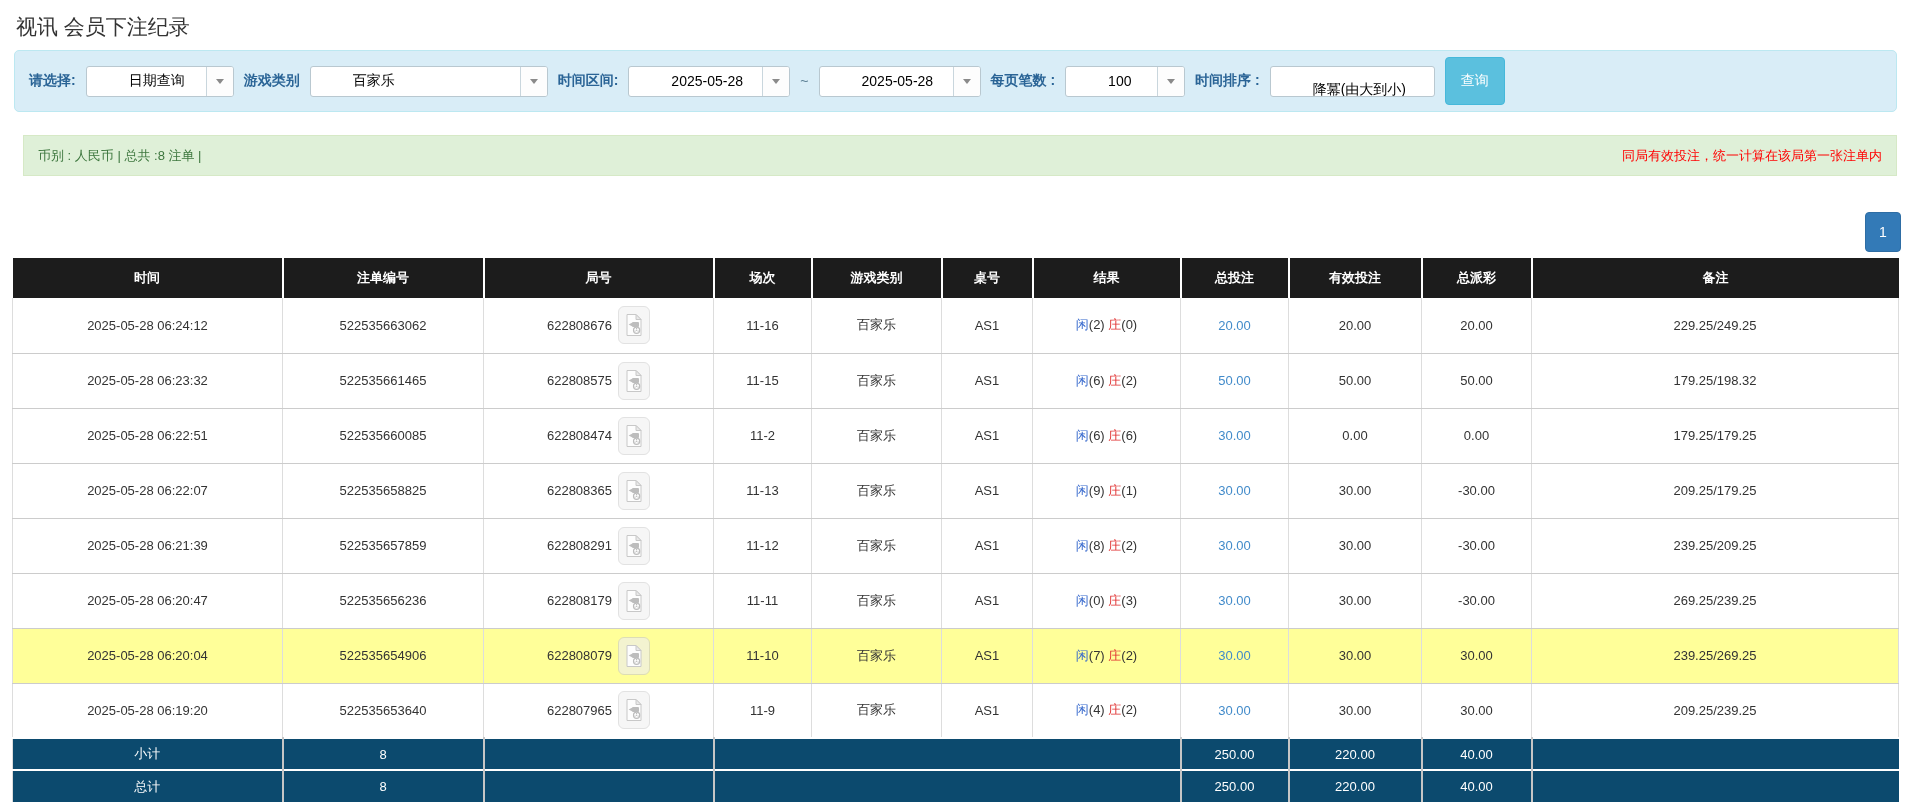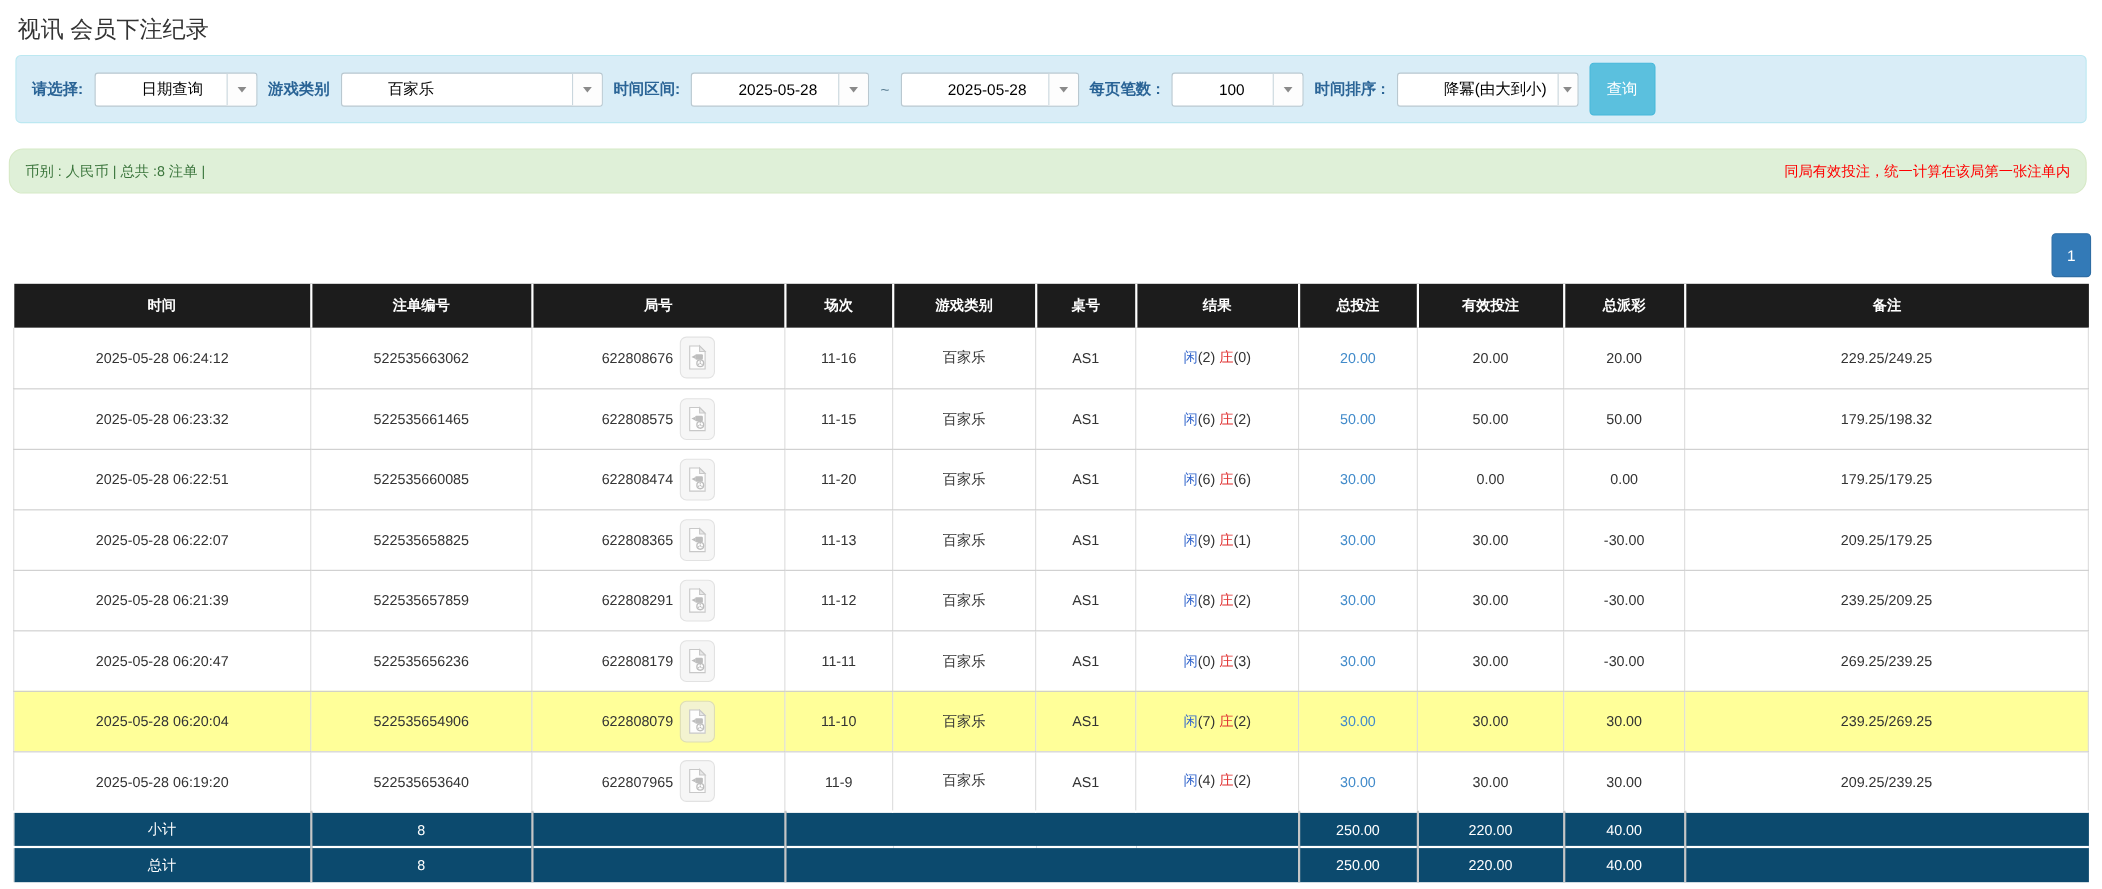--- a/index.html
+++ b/index.html
@@ -76,7 +76,7 @@
   .w-game { width: 238px; }
   .w-date { width: 162px; }
   .w-size { width: 120px; }
-  .w-sort { width: 165px; }
+  .w-sort { width: 165px; flex-direction: column; }
   .tilde { color: #5a7e93; font-size: 14px; }
   .search-btn {
     height: 48px;

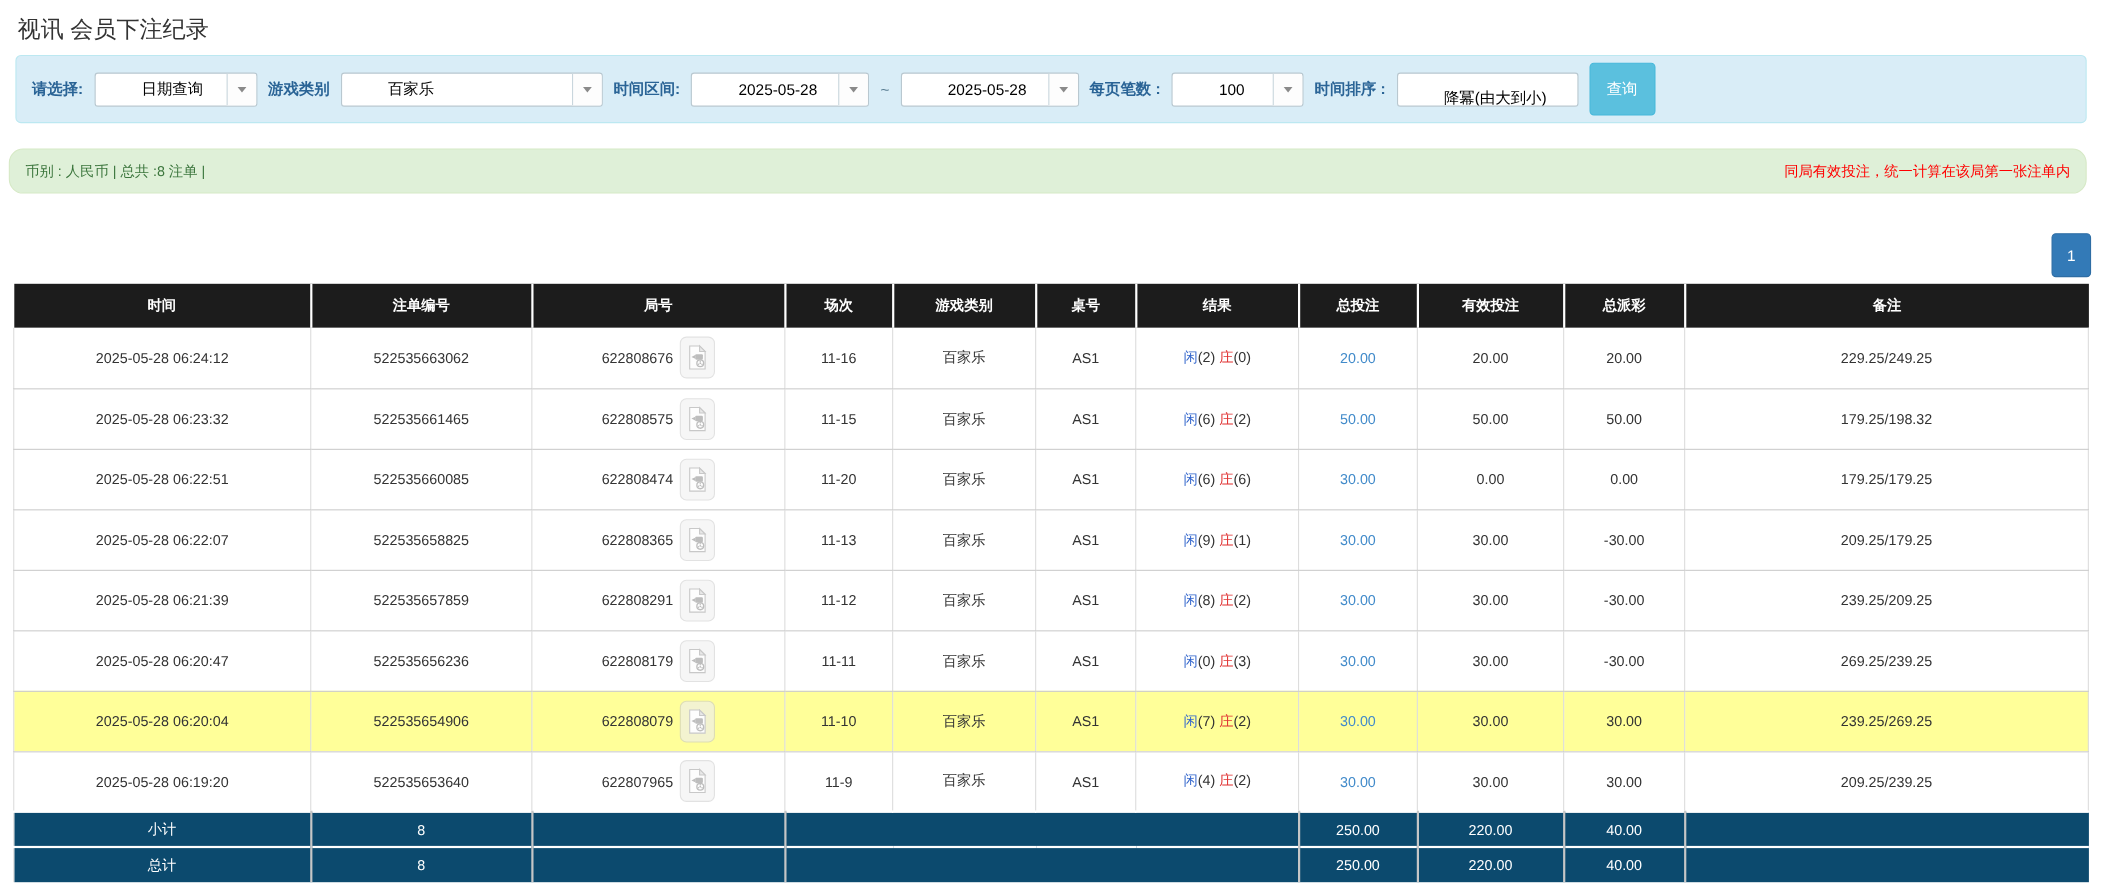--- a/index.html
+++ b/index.html
@@ -92,11 +92,11 @@
 
   
   .summary-bar {
-    margin: 23px 14px 0 8px;
+    margin: 23px 14px 0 23px;
     height: 41px;
     background: #dff0d8;
     border: 1px solid #d6e9c6;
-    border-radius: 13px;
+    border-radius: 0;
     display: flex;
     align-items: center;
     justify-content: space-between;

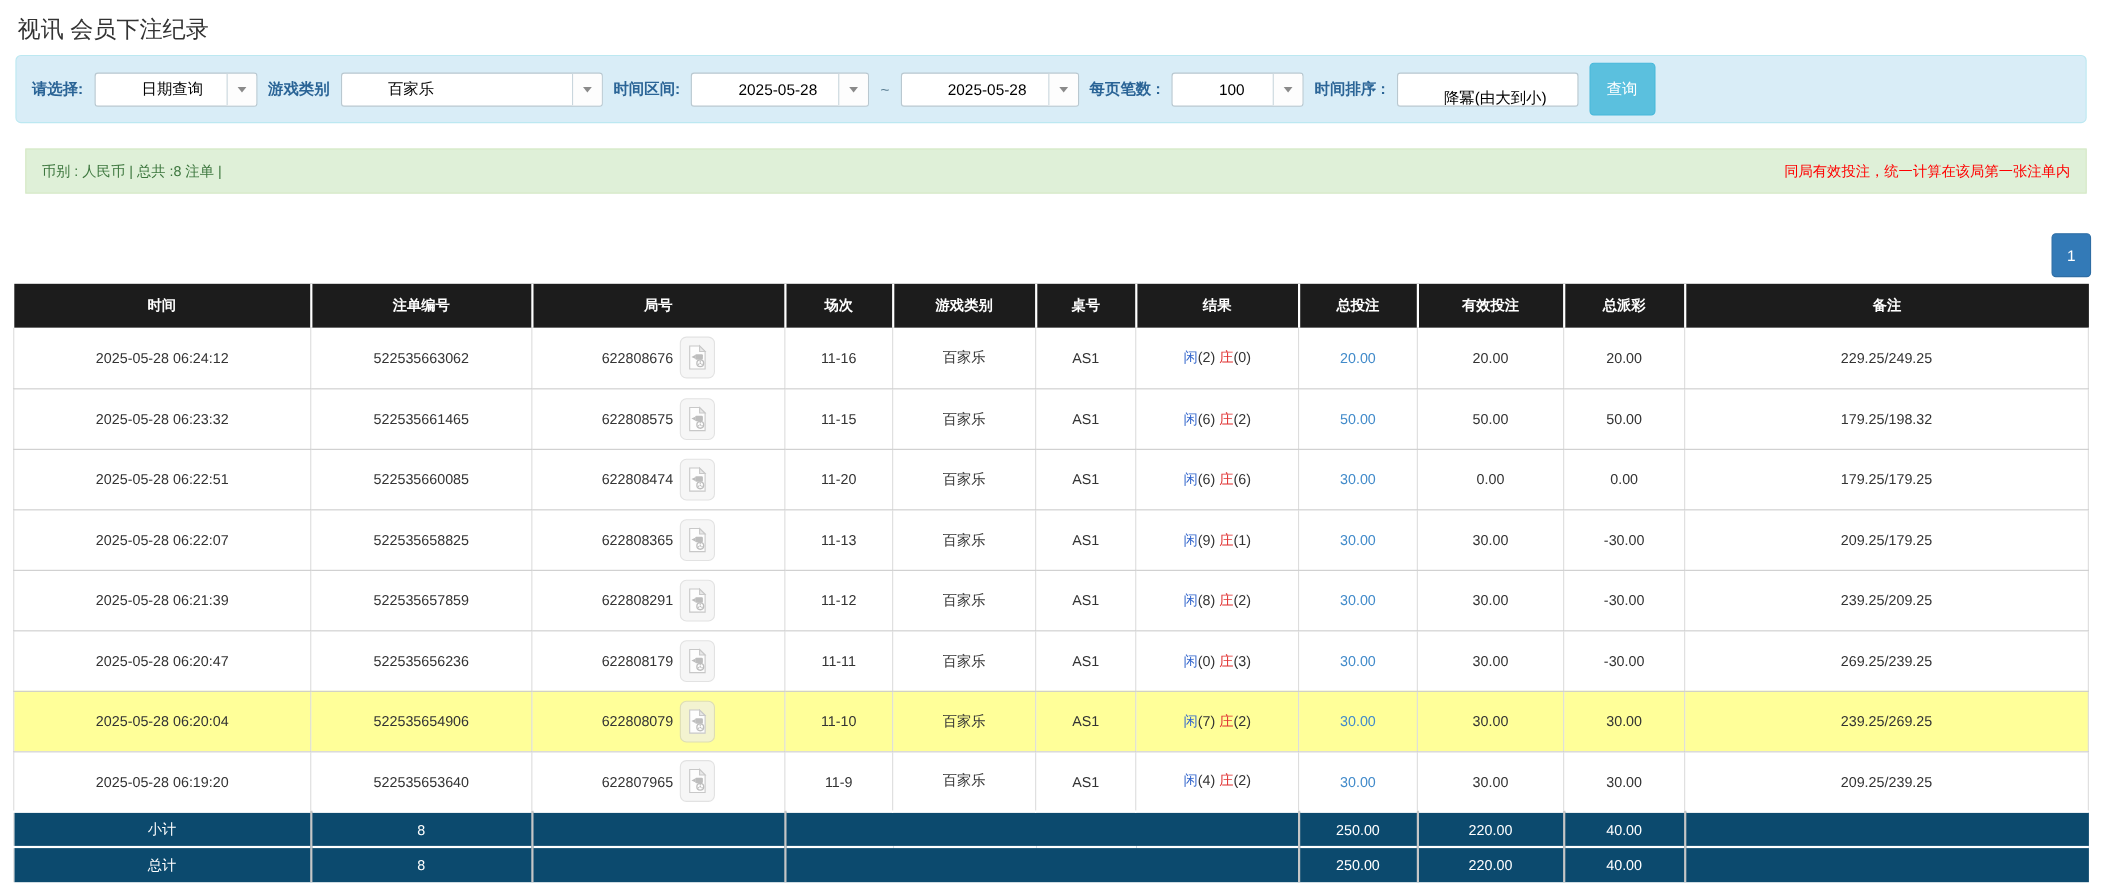--- a/index.html
+++ b/index.html
@@ -381,7 +381,7 @@
         </button>
       </span>
     </td>
-    <td>11-20</td>
+    <td>11-2</td>
     <td>百家乐</td>
     <td>AS1</td>
     <td>

